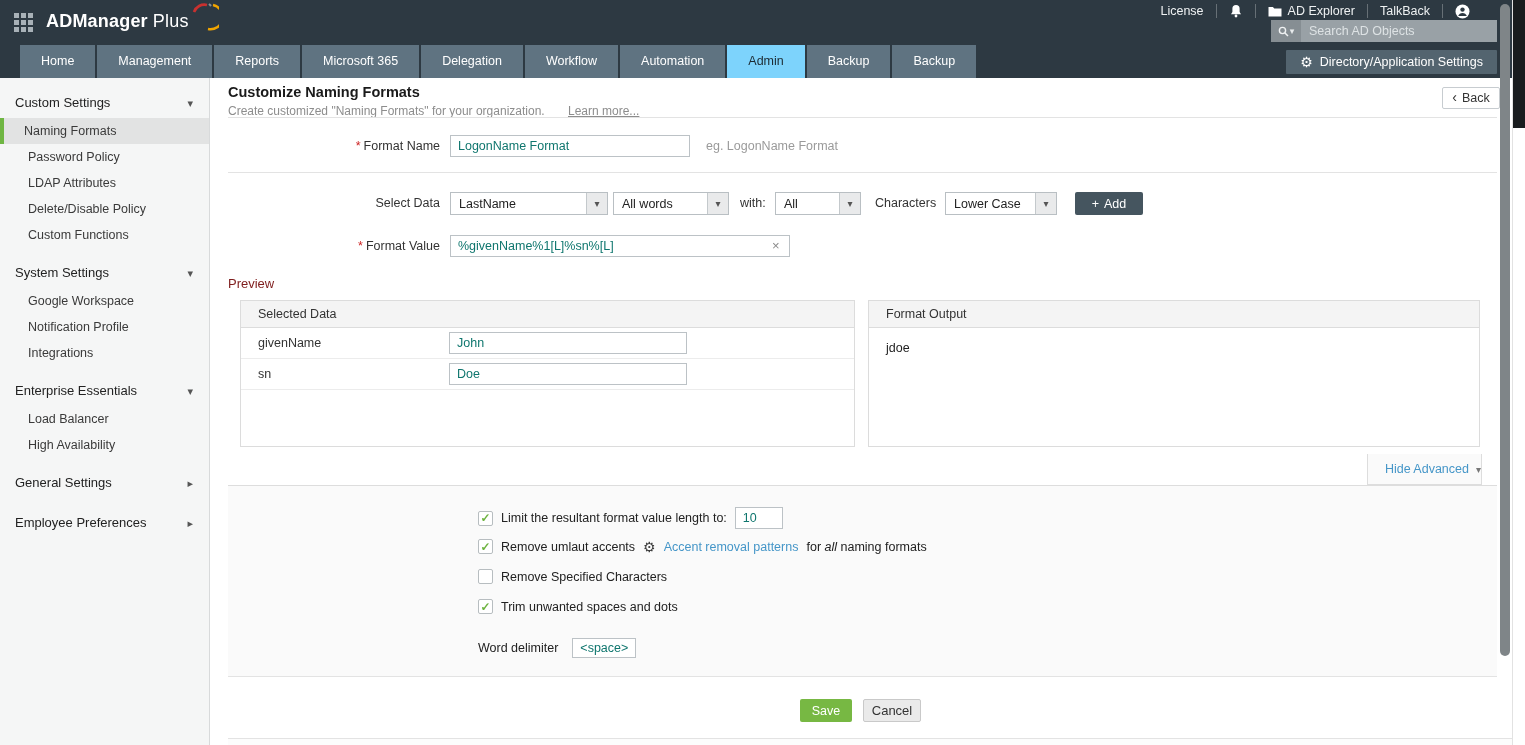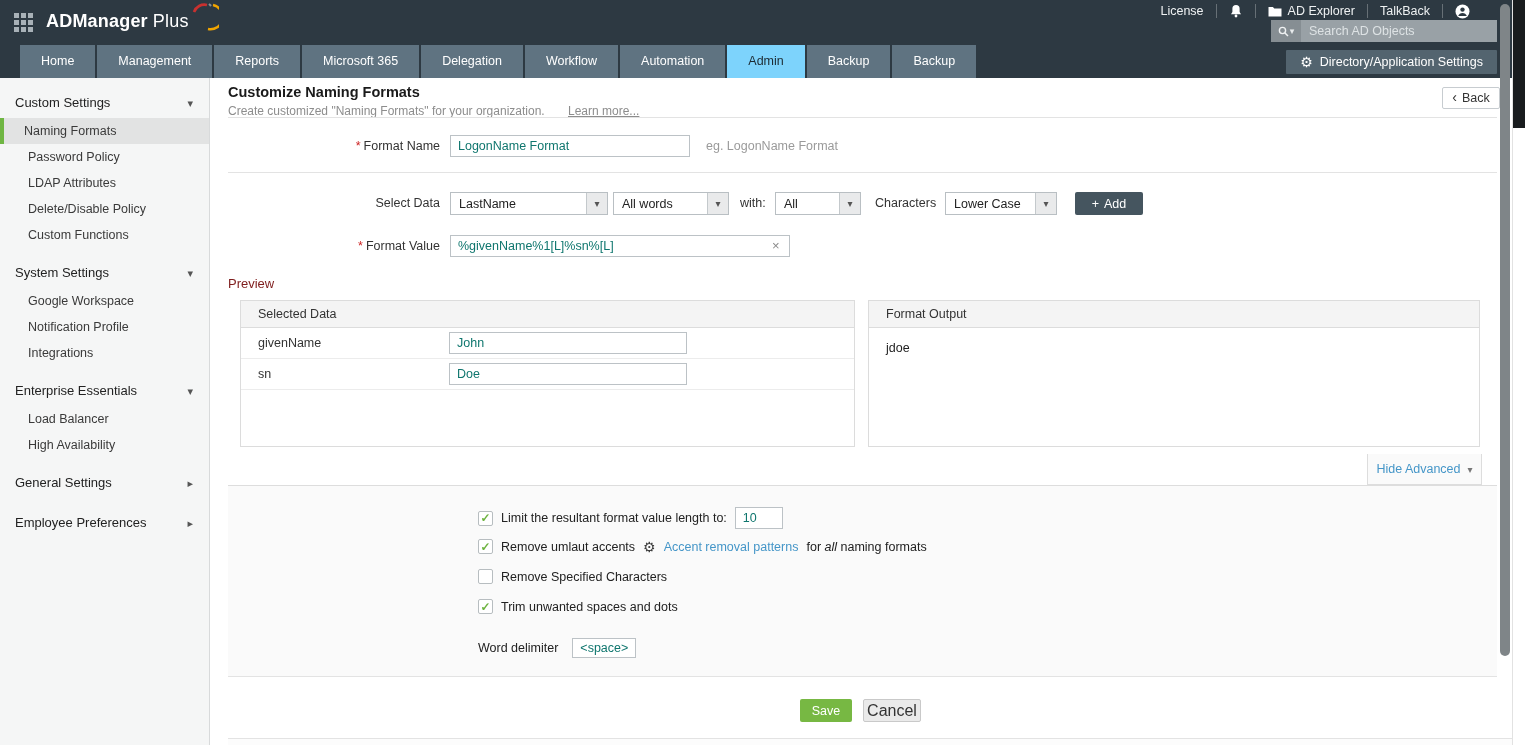--- a/index.html
+++ b/index.html
@@ -65,7 +65,7 @@
   .prow input { position:absolute; left:208px; top:4px; width:238px; }
   .outval { padding:13px 17px; font-size:12.5px; color:#222; }
 
-  .hideadv { position:absolute; left:1157px; top:376px; width:115px; height:31px; background:#fafafa; border:1px solid #ddd; border-top:none; display:flex; align-items:center; justify-content:center; gap:7px; cursor:pointer; z-index:2; }
+  .hideadv { position:absolute; left:1157px; top:376px; width:115px; height:31px; background:#fafafa; border:1px solid #ddd; border-top:none; display:flex; align-items:center; justify-content:flex-end; gap:7px; cursor:pointer; z-index:2; }
   .hideadv .t { color:#4596c8; font-size:12.5px; }
   .hideadv .c { color:#777; font-size:10px; }
   .advzone { position:absolute; left:18px; top:407px; width:1269px; height:191px; background:#fafafa; }

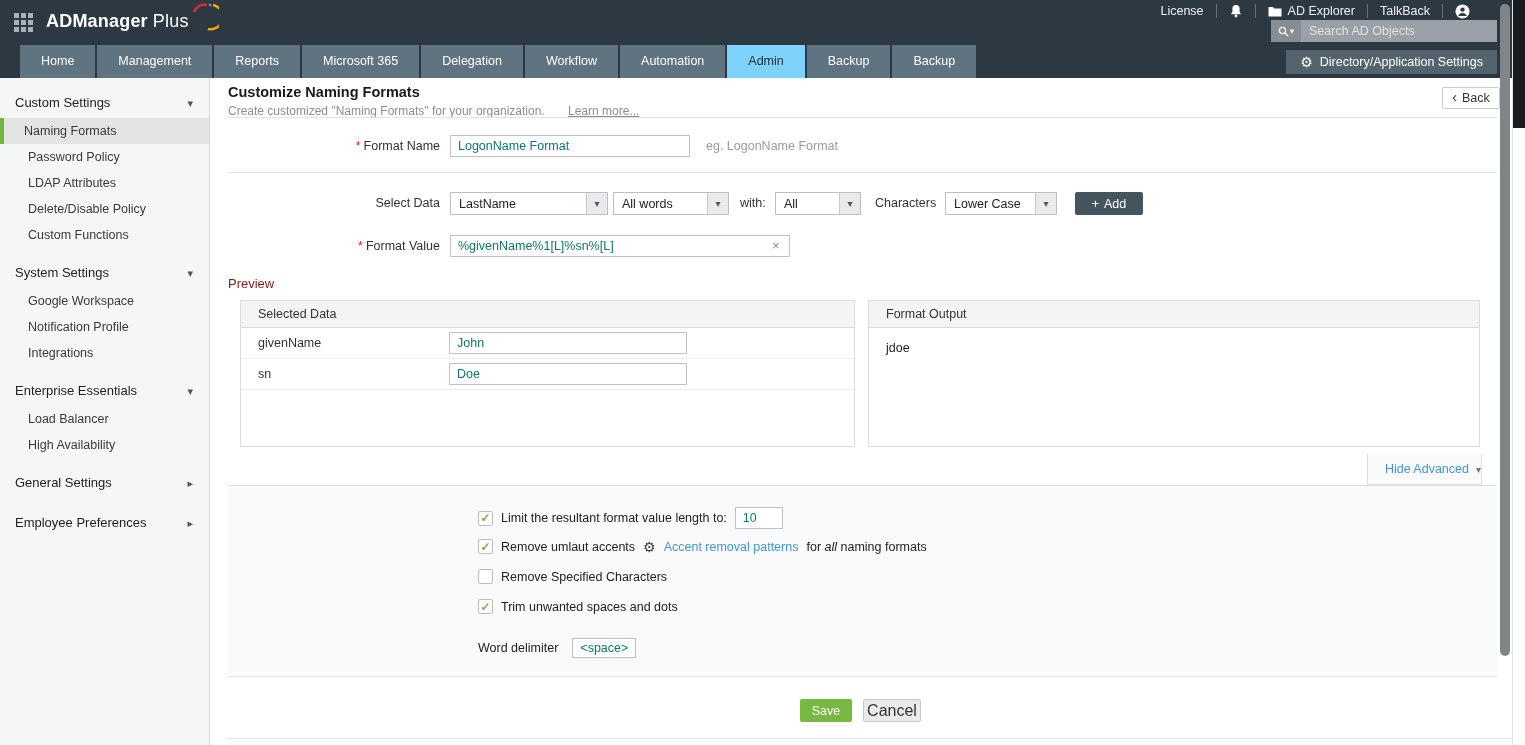--- a/index.html
+++ b/index.html
@@ -81,7 +81,7 @@
   .delim-in { width:64px; }
 
   .savebtn { position:absolute; left:590px; top:621px; width:52px; height:23px; background:#77b843; border:none; border-radius:2px; color:#fff; font-size:12.5px; font-family:"Liberation Sans",sans-serif; cursor:pointer; }
-  .cancelbtn { position:absolute; left:653px; top:621px; width:58px; height:23px; background:#eaeaea; border:1px solid #c9c9c9; border-radius:2px; color:#333; font-size:16px; font-family:"Liberation Sans",sans-serif; cursor:pointer; }
+  .cancelbtn { position:absolute; left:653px; top:621px; width:58px; height:23px; background:#eaeaea; border:1px solid #c9c9c9; border-radius:2px; color:#333; font-size:13px; font-family:"Liberation Sans",sans-serif; cursor:pointer; }
   .nextpanel { position:absolute; left:18px; top:660px; width:1284px; height:7px; background:#fcfcfc; border-top:1px solid #e3e3e3; }
 
   

